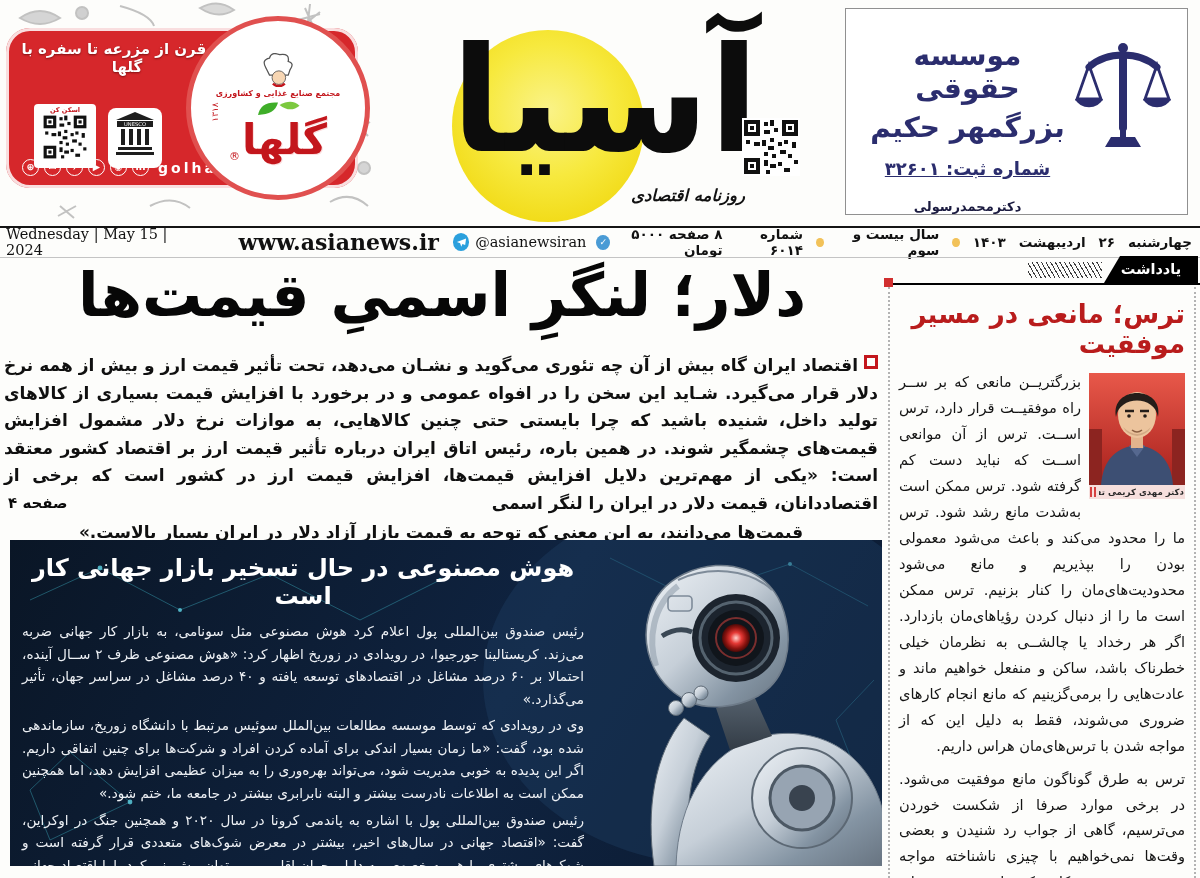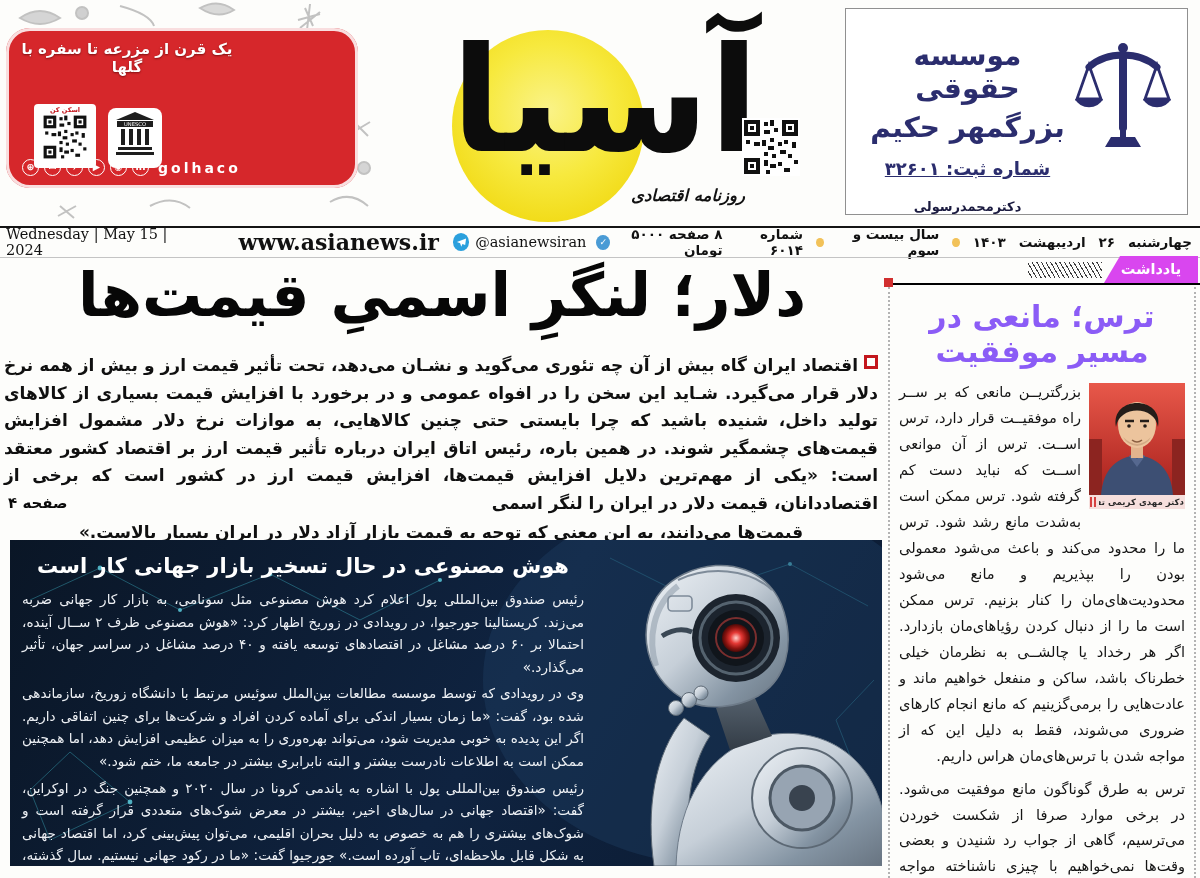--- a/index.html
+++ b/index.html
@@ -202,6 +202,23 @@
         <span class="soc">in</span>
         <span class="soc-handle">golhaco</span>
       </div>
+      <div class="golha-circle">
+        <svg width="44" height="34" viewBox="0 0 48 40">
+          <path d="M10,18 Q4,8 14,6 Q16,-2 26,2 Q38,0 36,10 Q44,12 38,20 L36,26 L14,26 Z" fill="#fff" stroke="#555" stroke-width="1.5"></path>
+          <circle cx="25" cy="29" r="8" fill="#f7d6b3" stroke="#555"></circle>
+          <path d="M18,36 Q25,42 32,36" stroke="#c3161c" stroke-width="3" fill="none"></path>
+        </svg>
+        <div class="golha-org">مجتمع صنایع غذایی و کشاورزی</div>
+        <svg width="56" height="20" viewBox="0 0 60 26">
+          <path d="M4,22 Q8,4 30,6 Q26,22 4,22 Z" fill="#3fae29"></path>
+          <path d="M32,9 Q48,0 58,10 Q46,20 32,9 Z" fill="#7cc93f"></path>
+        </svg>
+        <div class="golha-brandrow">
+          <div class="golha-brand">گلها</div>
+          <span class="golha-r">®</span>
+        </div>
+        <span class="golha-year">۱۳۱۸</span>
+      </div>
     </div>
   </div>
 

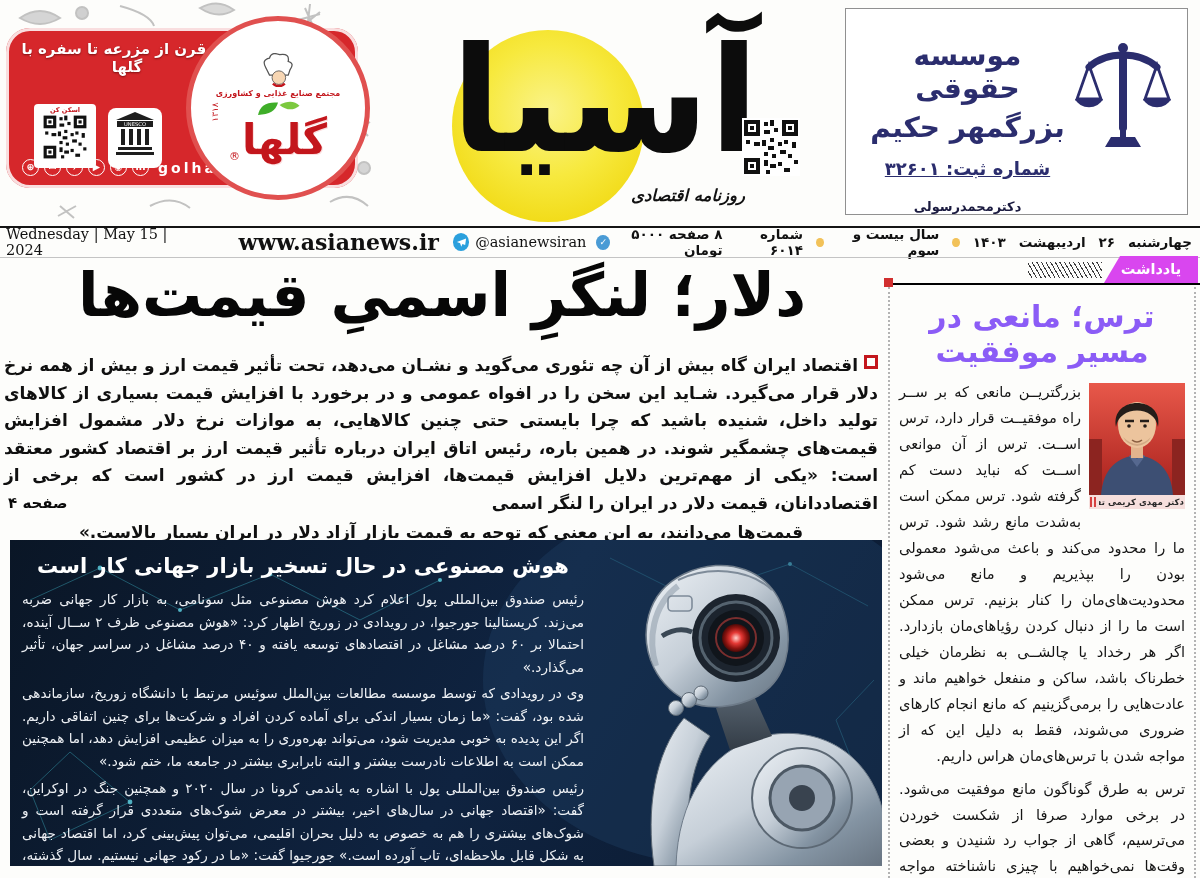--- a/index.html
+++ b/index.html
@@ -90,7 +90,7 @@
   
   .note-hatch{position:absolute;left:1028px;top:262px;width:74px;height:16px;
               background:repeating-linear-gradient(60deg,transparent 0 3px,#3c3c3c 3px 4px);}
-  .note-flag{position:absolute;left:1104px;top:256px;width:94px;height:27px;background:#d946ef;color:#fff;
+  .note-flag{position:absolute;left:1104px;top:256px;width:94px;height:27px;background:#000000;color:#fff;
              font-size:14.5px;font-weight:bold;text-align:center;line-height:27px;direction:rtl;
              clip-path:polygon(16px 0,100% 0,100% 100%,0 100%);}
   .note-line{position:absolute;left:886px;top:283px;width:314px;border-top:2.5px solid #000;}

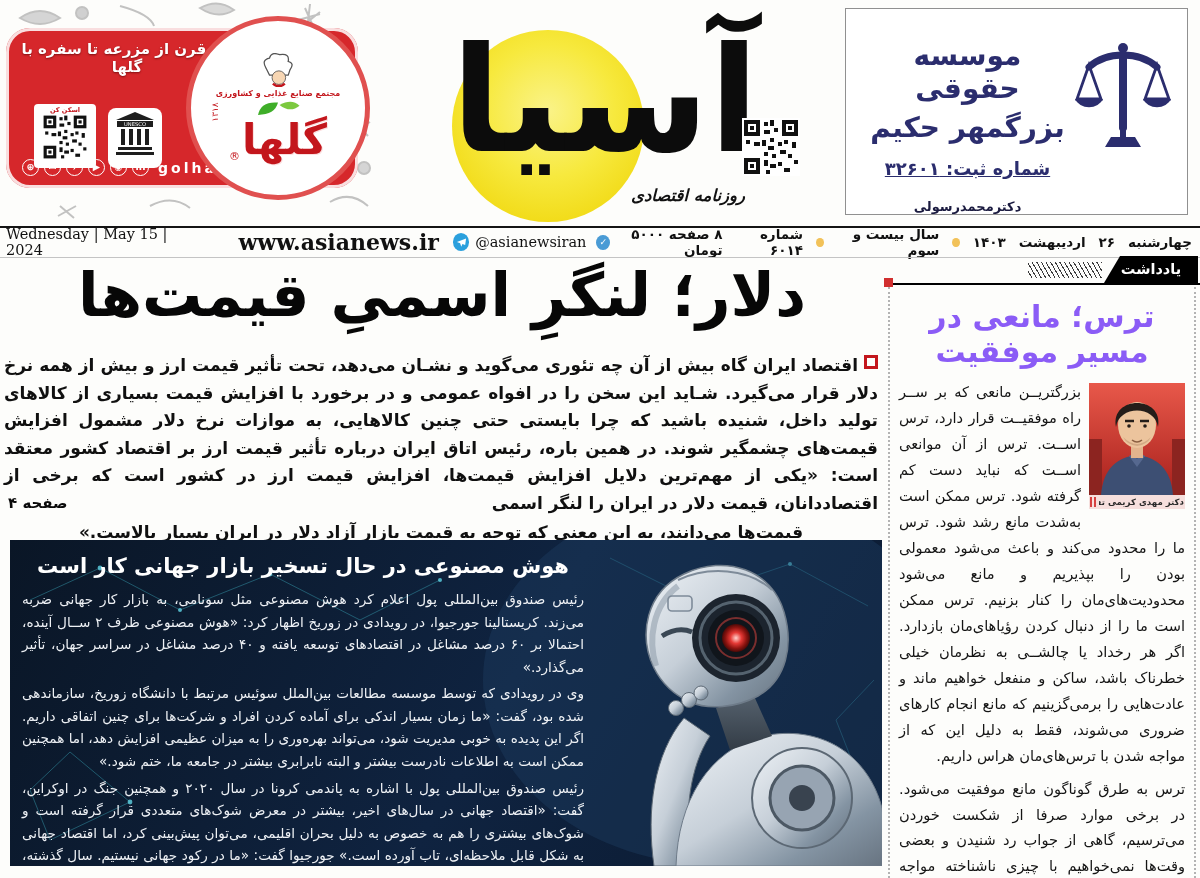--- a/index.html
+++ b/index.html
@@ -98,7 +98,7 @@
   .note-col{position:absolute;left:888px;top:287px;width:308px;height:591px;box-sizing:border-box;
             border-left:2px dotted #b3b3b3;border-right:2px dotted #b3b3b3;padding:6px 9px;direction:rtl;
             overflow:hidden;color:#141414;}
-  .note-headline{font-size:30px;font-weight:bold;text-align:center;margin:6px 0 10px;color:#8b5cf6;}
+  .note-headline{font-size:26px;font-weight:bold;margin:6px 0 10px;color:#b91c1c;}
   .note-photo{float:right;width:96px;margin:4px 0 4px 8px;}
   .note-photo svg{display:block;}
   .photo-caption{width:96px;box-sizing:border-box;background:#f6dfdd;display:flex;align-items:center;gap:2px;

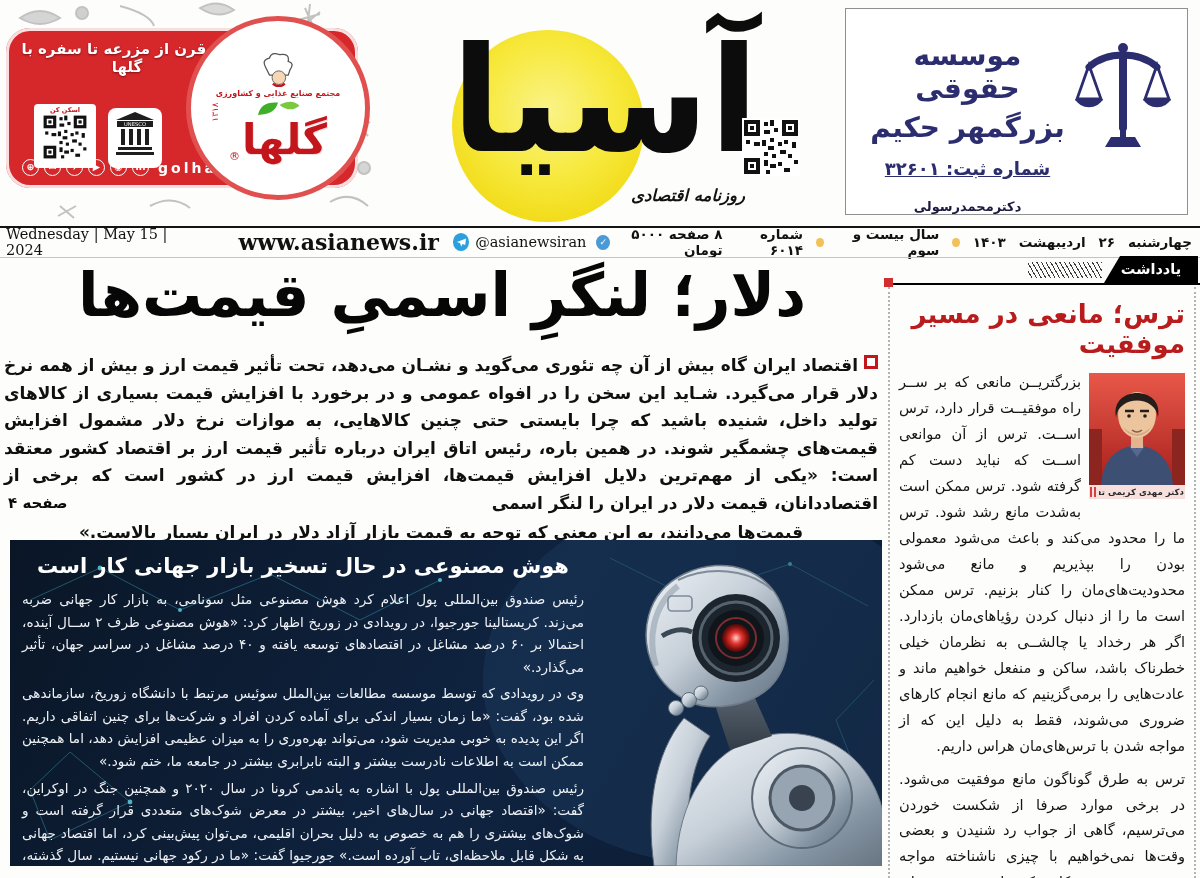--- a/index.html
+++ b/index.html
@@ -84,7 +84,7 @@
             background:linear-gradient(120deg,#0a1626 0%,#0f2340 55%,#0b1a30 100%);}
   .ai-bg{position:absolute;left:0;top:0;}
   .ai-text{position:absolute;left:12px;top:8px;width:562px;direction:rtl;color:#eef1f5;}
-  .ai-headline{font-size:21px;font-weight:bold;text-align:center;margin:6px 0 10px;color:#fff;}
+  .ai-headline{font-size:24px;font-weight:bold;text-align:center;margin:6px 0 10px;color:#fff;}
   .ai-text p{margin:0 0 4px;font-size:13.6px;line-height:1.66;text-align:justify;}
 
   

